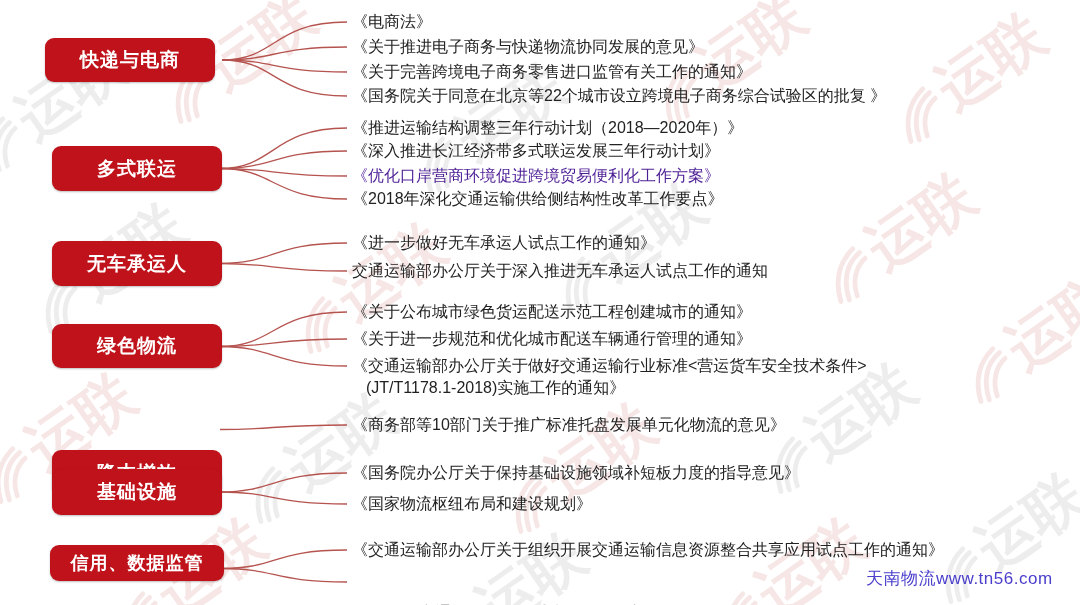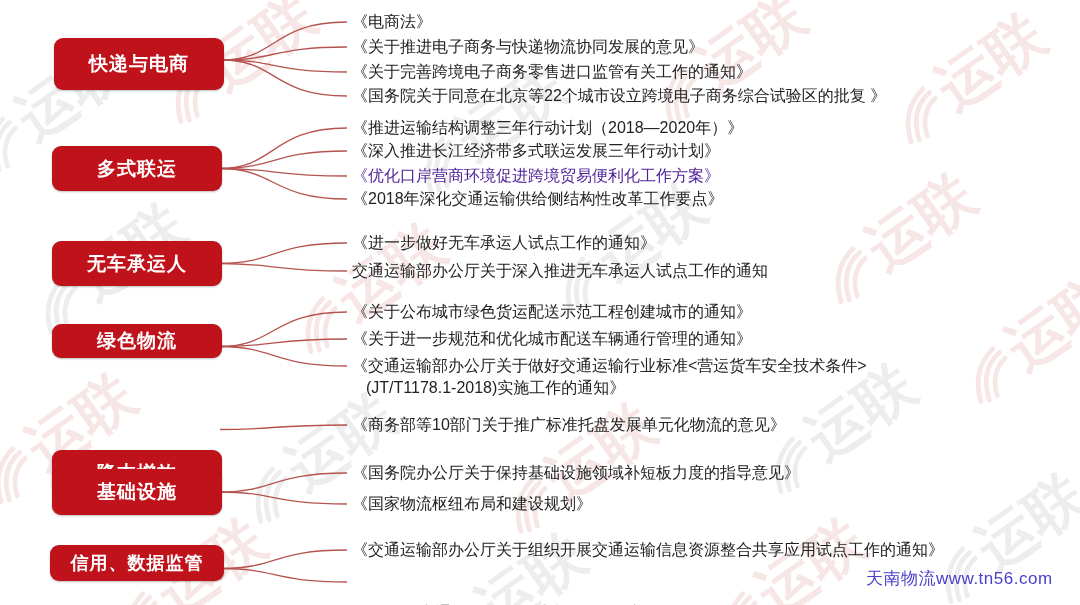--- a/index.html
+++ b/index.html
@@ -261,7 +261,7 @@
       <path d="M222,568.5 C277,568.5 272,582 347,582" fill="none" stroke="#b5534f" stroke-width="1.3"></path>
     </svg>
 
-  <div class="cat-box" style="left: 54px; top: 38px; width: 170px; height: 52px; background: rgb(192, 18, 26); color: rgb(255, 255, 255);">
+  <div class="cat-box" style="left: 45px; top: 38px; width: 170px; height: 44px; background: rgb(192, 18, 26); color: rgb(255, 255, 255);">
     <span>快递与电商</span>
   </div>
   <div class="cat-box" style="left: 52px; top: 146px; width: 170px; height: 45px; background: rgb(192, 18, 26); color: rgb(255, 255, 255); font-family: Liberation Serif, serif;">

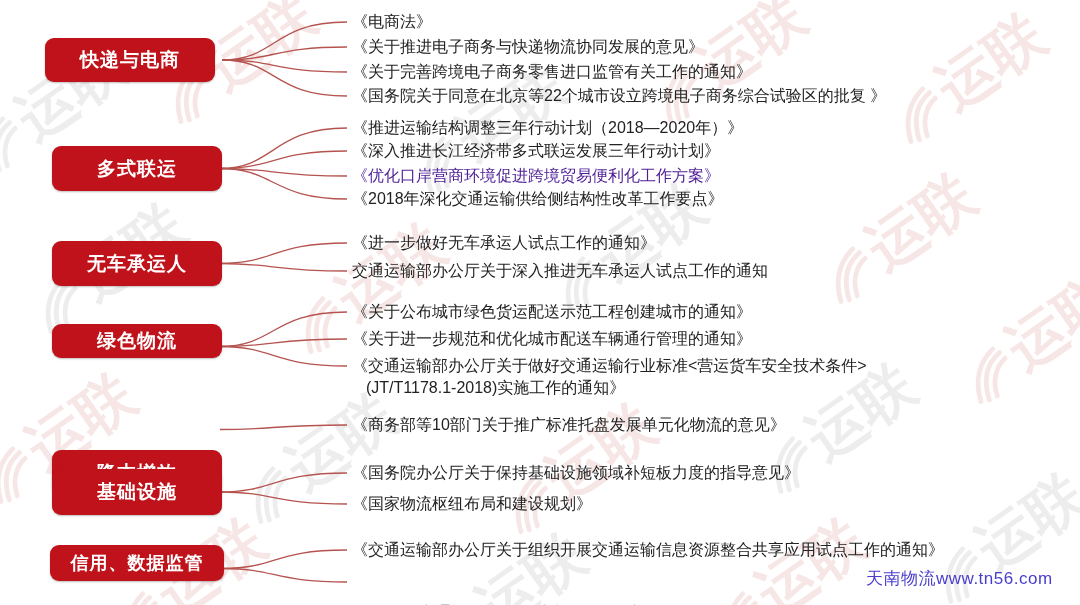--- a/index.html
+++ b/index.html
@@ -270,7 +270,7 @@
   <div class="cat-box" style="left: 52px; top: 241px; width: 170px; height: 45px; background: rgb(192, 18, 26); color: rgb(255, 255, 255);">
     <span>无车承运人</span>
   </div>
-  <div class="cat-box" style="left: 52px; top: 324px; width: 170px; height: 34px; background: rgb(192, 18, 26); color: rgb(255, 255, 255); align-items: center;">
+  <div class="cat-box" style="left: 52px; top: 324px; width: 170px; height: 44px; background: rgb(192, 18, 26); color: rgb(255, 255, 255); align-items: center;">
     <span>绿色物流</span>
   </div>
   <div class="cat-box" style="left: 52px; top: 403px; width: 170px; height: 45px; background: rgb(192, 18, 26); color: rgb(255, 255, 255); margin-top: 47px;">

